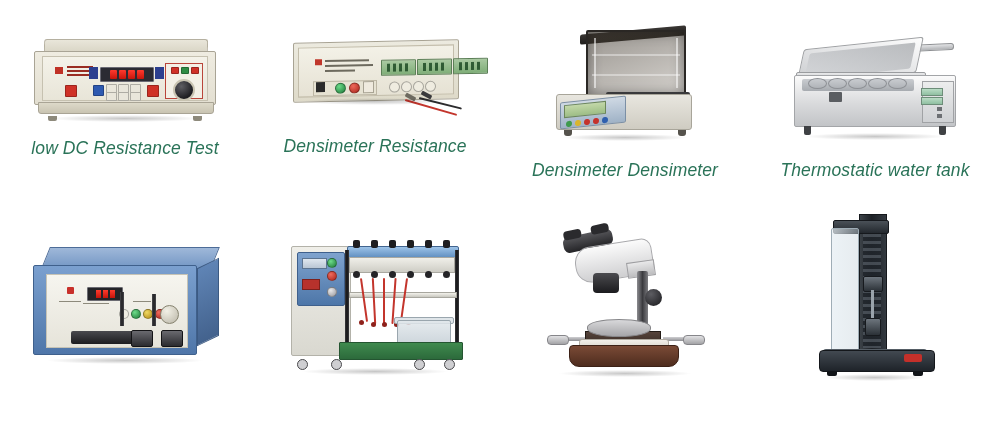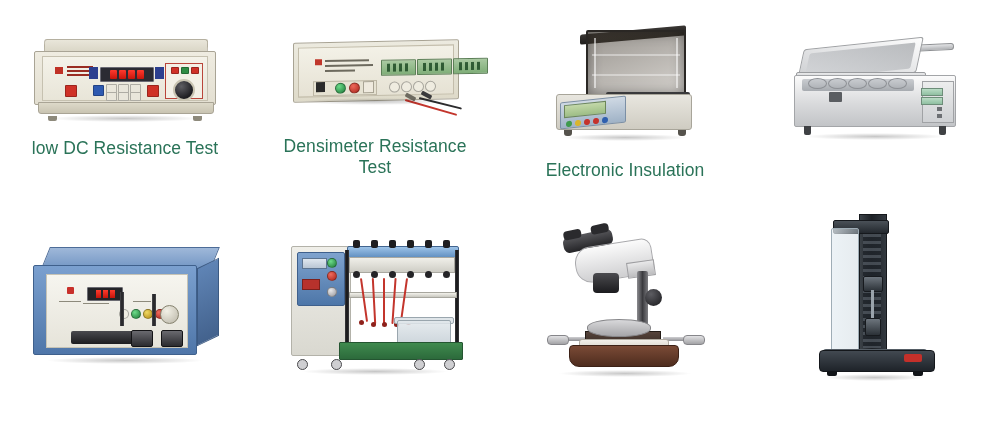--- a/index.html
+++ b/index.html
@@ -29,6 +29,7 @@
     color:#28705a;
     line-height:1.22;
     letter-spacing:.1px;
+    font-style:italic;
   }
   .cap-r1{font-size:17.5px;color:#2a7358;}
 

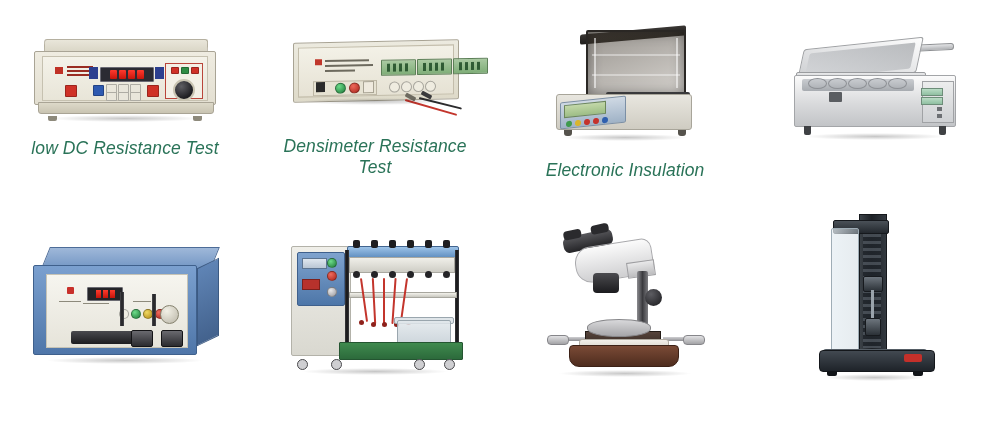--- a/index.html
+++ b/index.html
@@ -469,7 +469,6 @@
     </div>
     <div class="caption cap-r1" style="top:136px;">
       <div>Densimeter Resistance</div>
-      <div>Test</div>
     </div>
   </div>
 

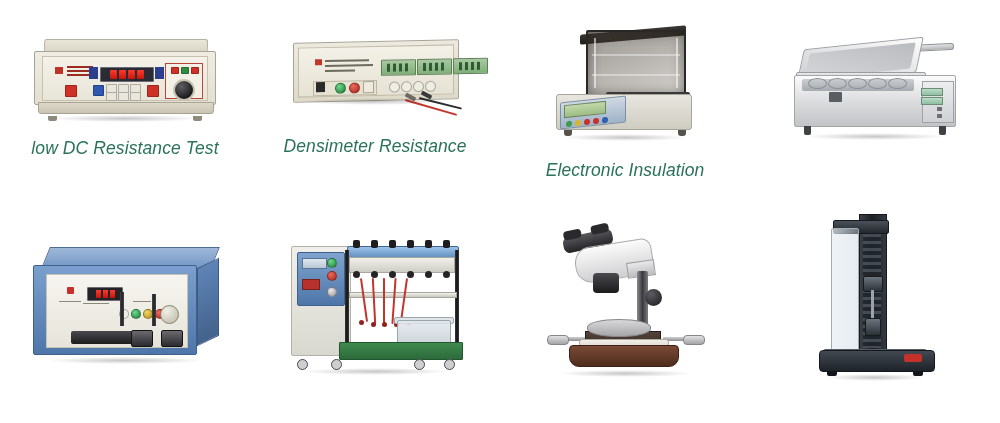--- a/index.html
+++ b/index.html
@@ -498,7 +498,7 @@
         <div class="shadow-soft"></div>
       </div>
     </div>
-    <div class="caption cap-r1" style="top:160px;">Electronic Insulation</div>
+    <div class="caption cap-r1" style="top:160px;">Densimeter Densimeter</div>
   </div>
 
   <div class="cell">

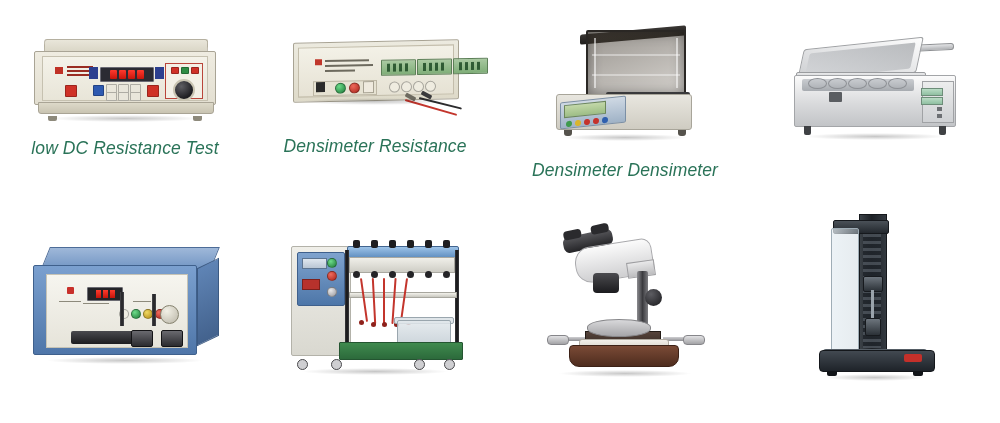--- a/index.html
+++ b/index.html
@@ -529,6 +529,7 @@
         <div class="shadow-soft"></div>
       </div>
     </div>
+    <div class="caption cap-r1" style="top:160px;">Thermostatic water tank</div>
   </div>
 
   <div class="cell">

